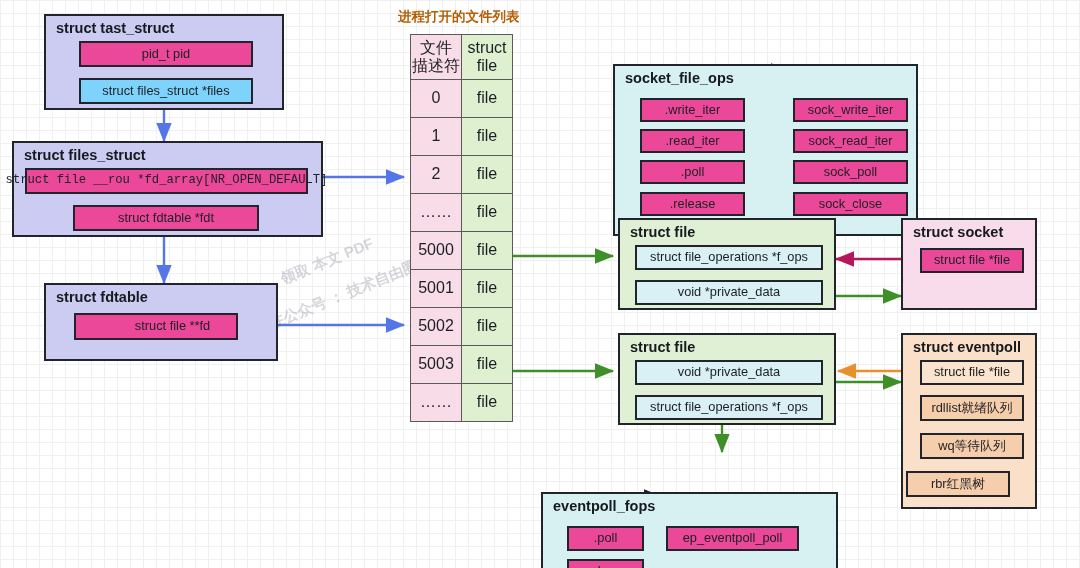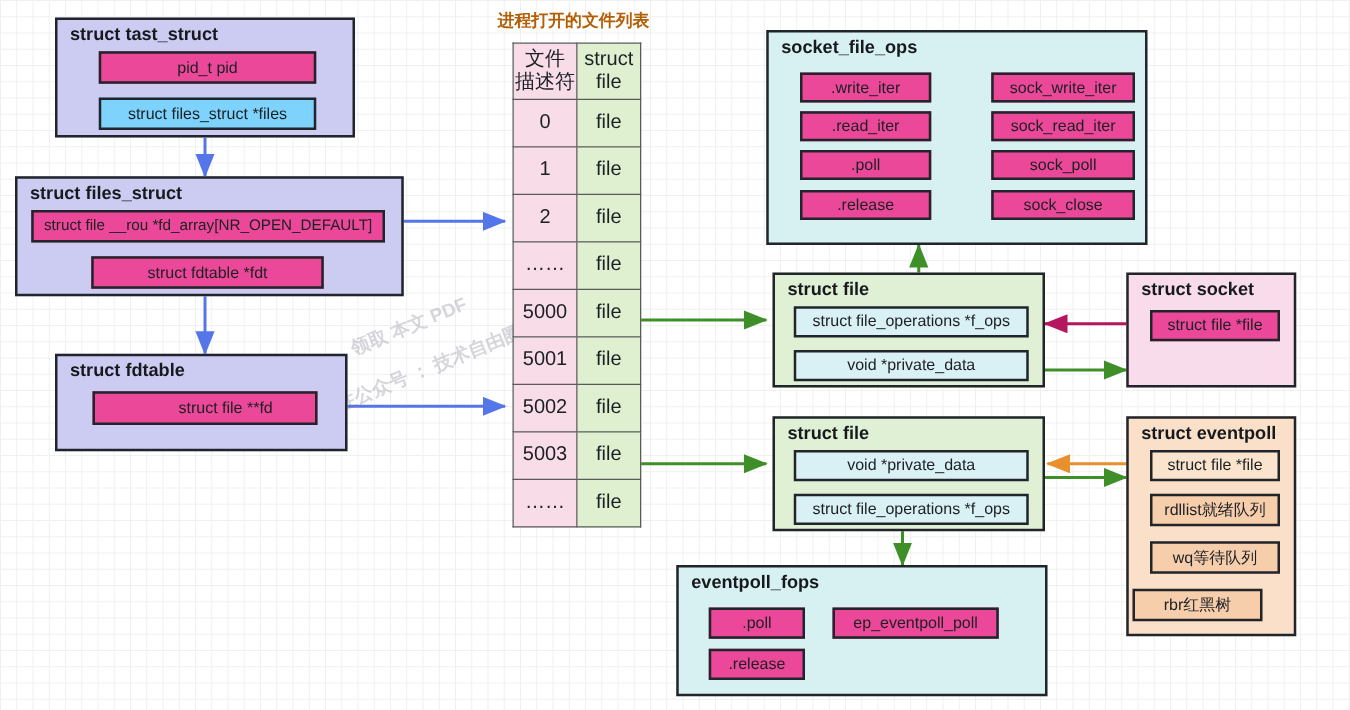--- a/index.html
+++ b/index.html
@@ -49,7 +49,7 @@
   .lav   { background: #ccccf2; }
   .peach { background: #ec4899; }
   .pinkf { background: #7dd3fc; }
-  .cyan  { background: #d7f0f1; }
+  .cyan  { background: #d7f0f1; margin-top: 40px; }
   .cyanf { background: #d9f0f4; }
   .green { background: #e0f0d4; }
   .pink  { background: #f9dcec; }

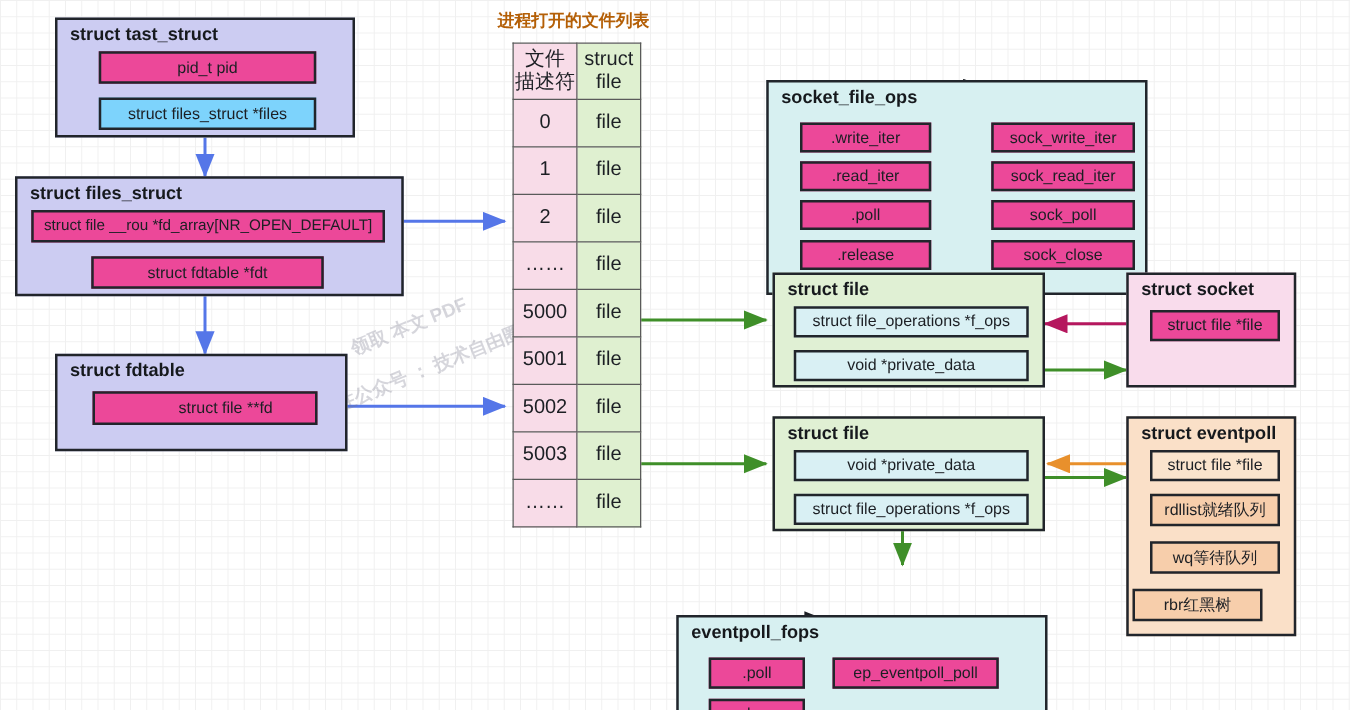--- a/index.html
+++ b/index.html
@@ -166,7 +166,7 @@
 
   <div class="box lav" style="left:12px; top:141px; width:311px; height:96px;">
     <div class="title">struct files_struct</div>
-    <div class="field peach" style="left:11px; top:25px; width:283px; height:26px; font-size:12.2px;">struct file __rou *fd_array[NR_OPEN_DEFAULT]</div>
+    <div class="field peach" style="left:11px; top:25px; width:283px; height:26px; font-size:12.2px;font-family:Liberation Mono, monospace;">struct file __rou *fd_array[NR_OPEN_DEFAULT]</div>
     <div class="field peach" style="left:59px; top:62px; width:186px; height:26px;">struct fdtable *fdt</div>
   </div>
 

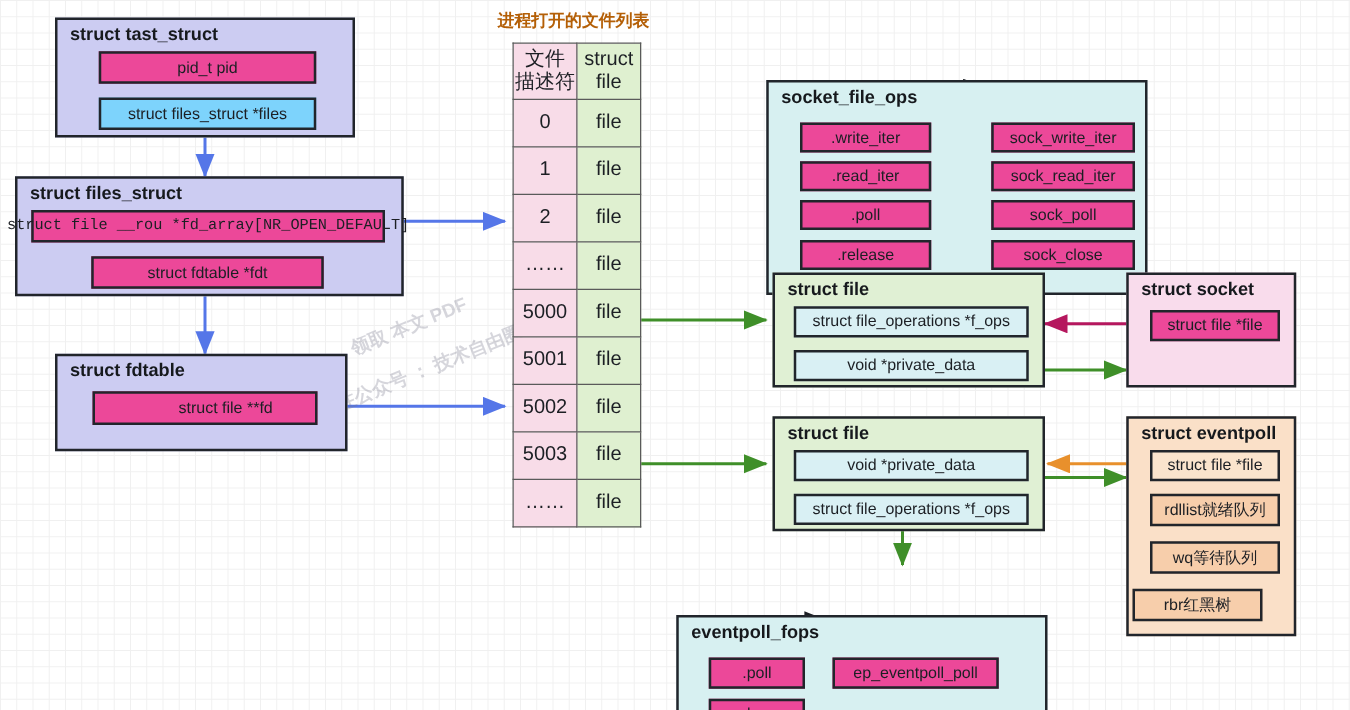--- a/index.html
+++ b/index.html
@@ -172,7 +172,7 @@
 
   <div class="box lav" style="left:44px; top:283px; width:234px; height:78px;">
     <div class="title">struct fdtable</div>
-    <div class="field peach" style="left:28px; top:28px; width:180px; height:27px;padding-left:33px;">struct file **fd</div>
+    <div class="field peach" style="left:28px; top:28px; width:164px; height:27px;padding-left:33px;">struct file **fd</div>
   </div>
 
   <div class="tbl-title" style="left:398px; top:8px;">进程打开的文件列表</div>

